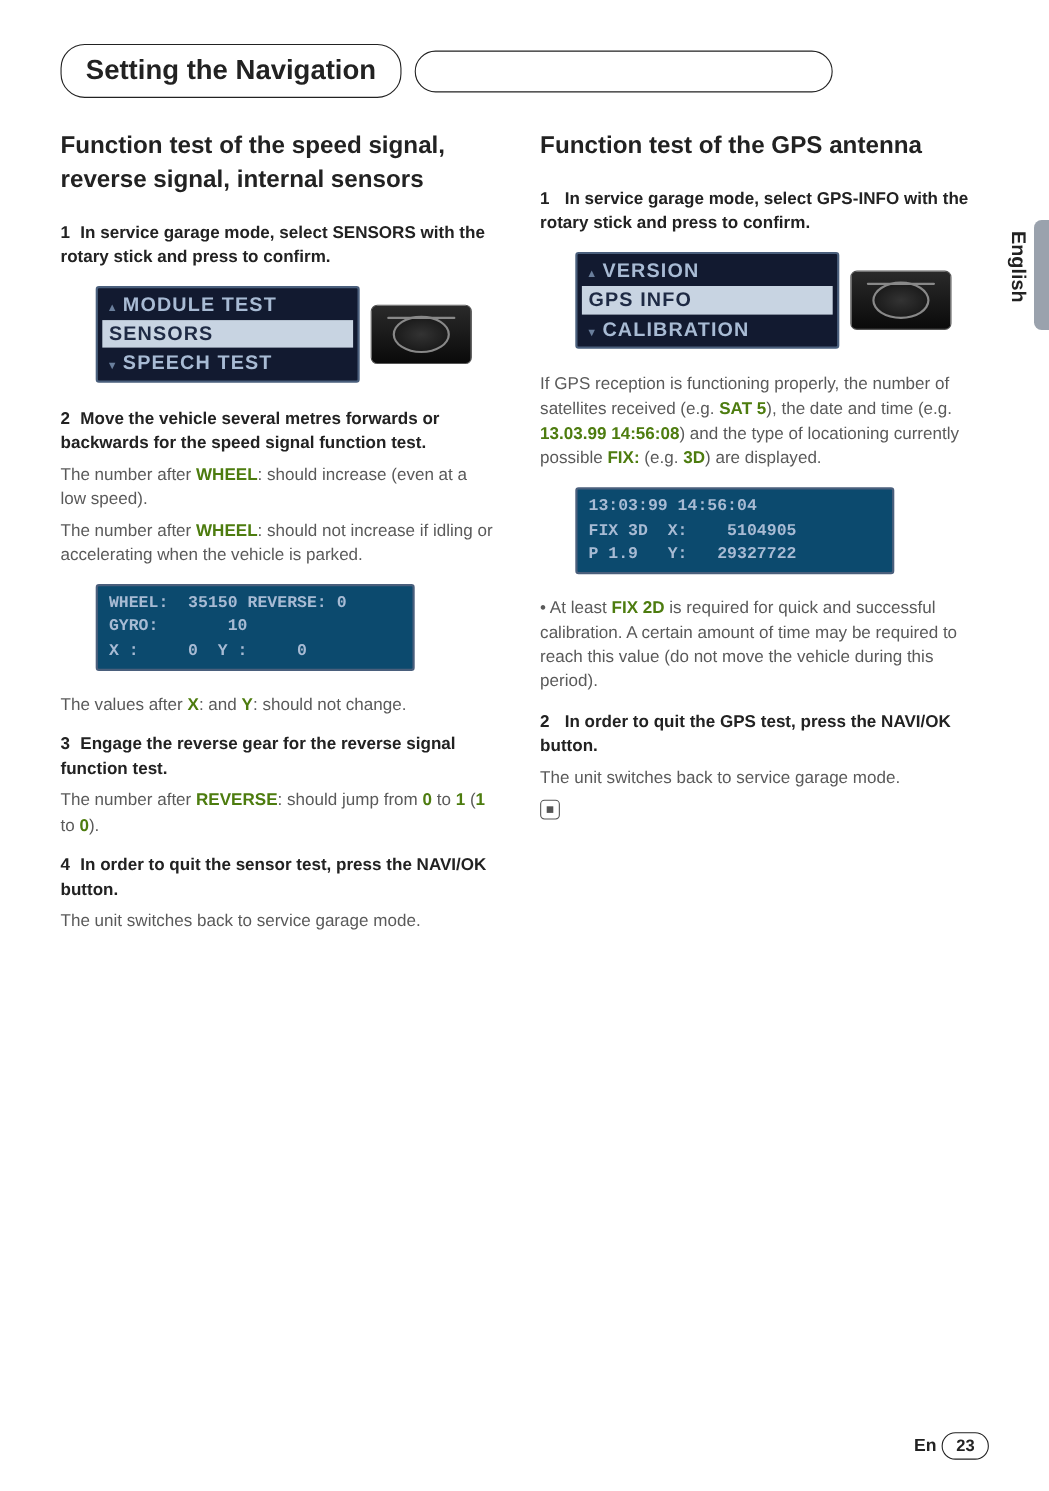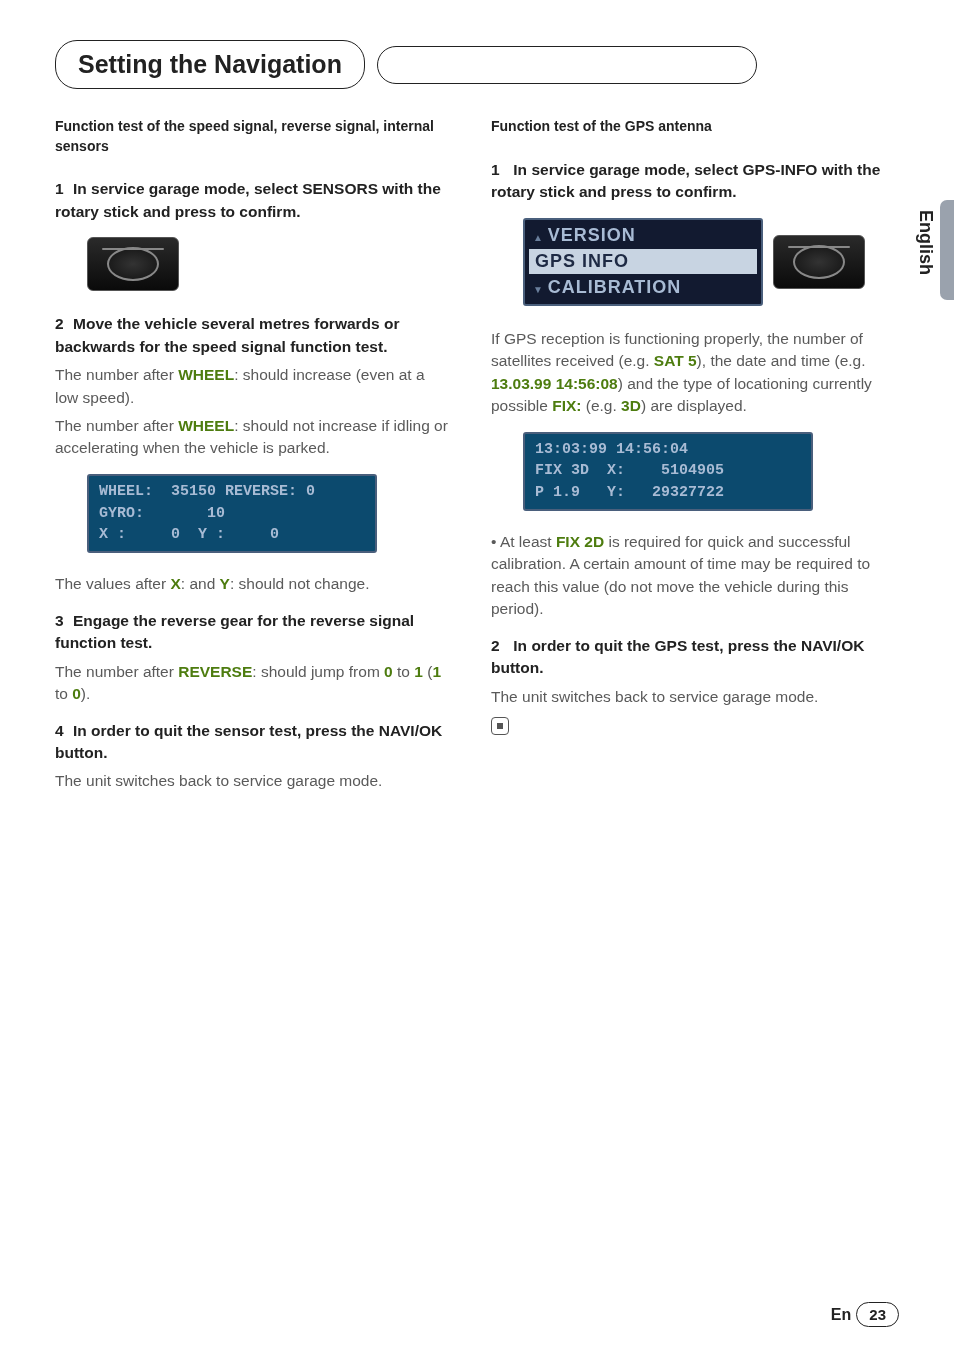--- a/index.html
+++ b/index.html
@@ -33,7 +33,7 @@
     }
     .columns { display: flex; gap: 42px; }
     .col { width: 394px; font-size: 15.5px; line-height: 1.45; }
-    h2.sect { font-size: 14px; font-weight: bold; line-height: 1.4; margin-bottom: 22px; }
+    h2.sect { font-size: 22px; font-weight: bold; line-height: 1.4; margin-bottom: 22px; }
     .step { font-weight: bold; }
     .step .num { display:inline-block; width: 18px; }
     .bodytext { color: #5a5a5a; }

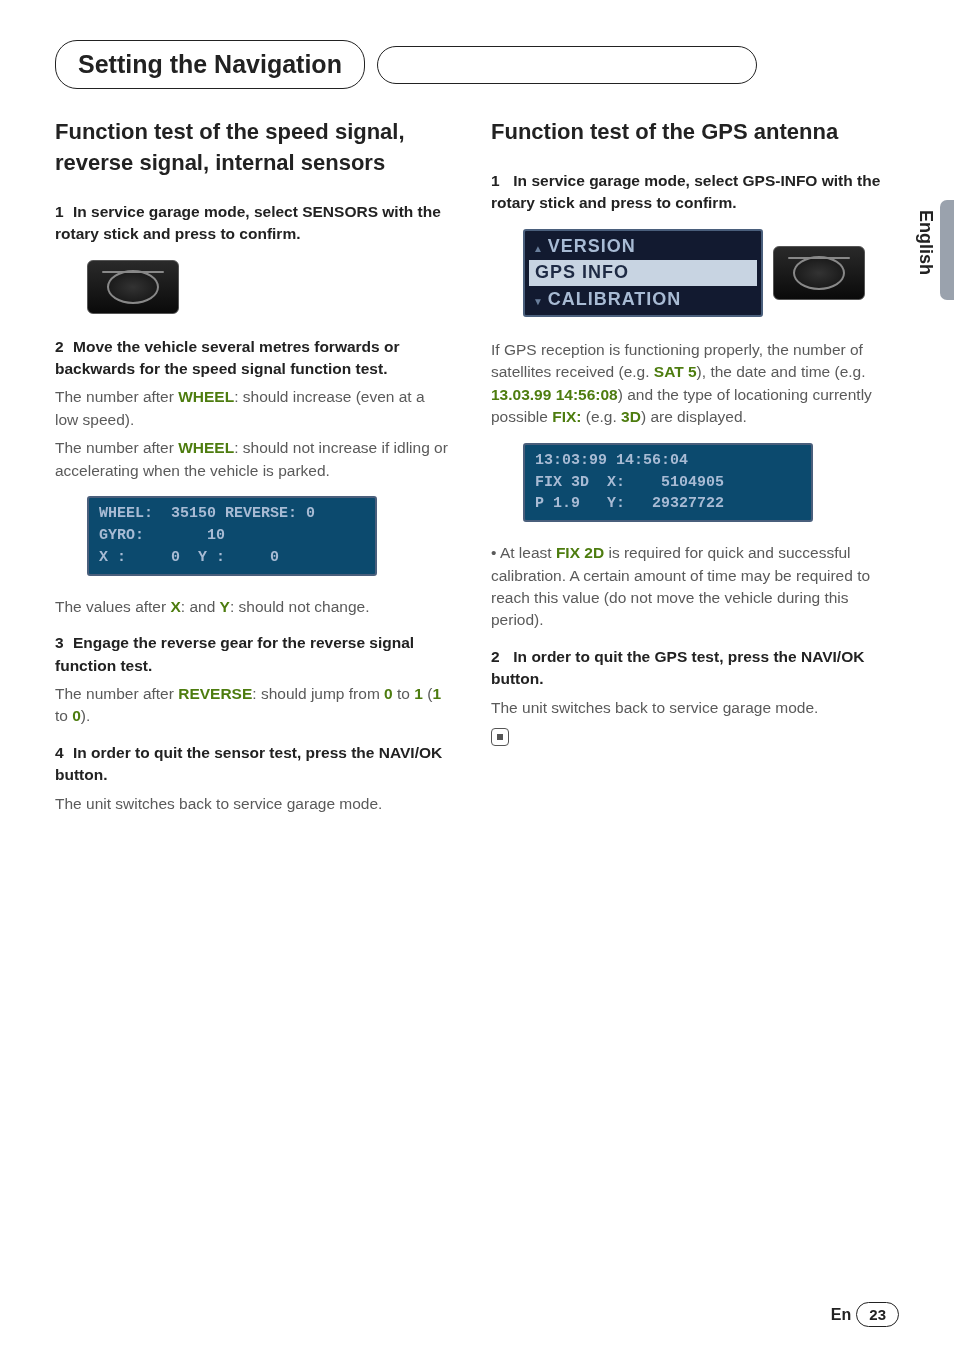--- a/index.html
+++ b/index.html
@@ -156,6 +156,11 @@
     </div>
 
     <div class="screen-row">
+      <div class="screen">
+        <div class="tri-up">MODULE TEST</div>
+        <span class="sel">SENSORS</span>
+        <div class="tri-dn">SPEECH TEST</div>
+      </div>
       <div class="ctrl"></div>
     </div>
 

